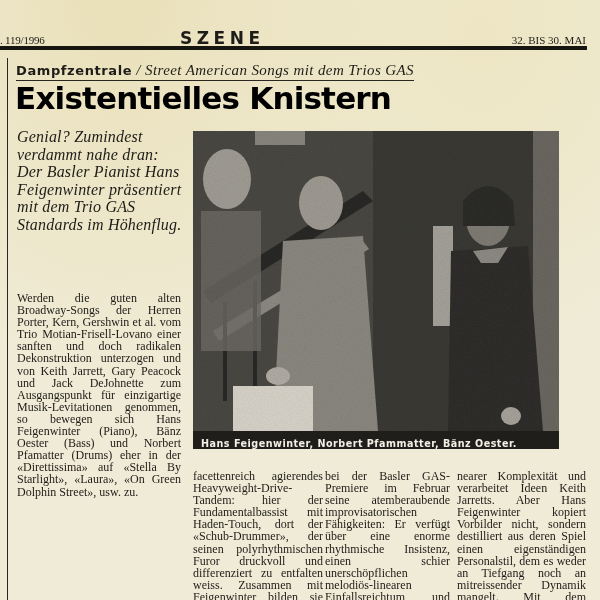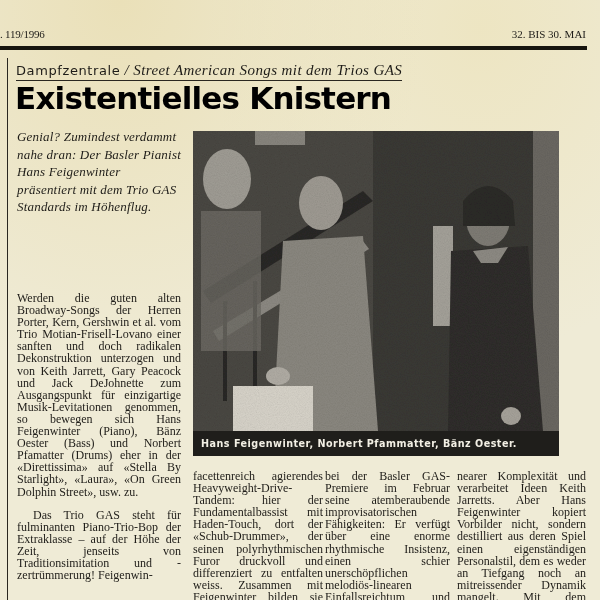--- a/index.html
+++ b/index.html
@@ -12,7 +12,7 @@
       color: #1e1c18;
       font-family: "Liberation Serif", serif;
     }
-    .masthead { position: absolute; left: 0; top: 22px; width: 600px; height: 24px; }
+    .masthead { position: absolute; left: 0; top: 28px; width: 600px; height: 24px; }
     .issue { position: absolute; left: 0; top: 6px; font-size: 11px; letter-spacing: -0.2px; }
     .section {
       position: absolute; left: 180px; top: 0; font-family: "DejaVu Sans", sans-serif;

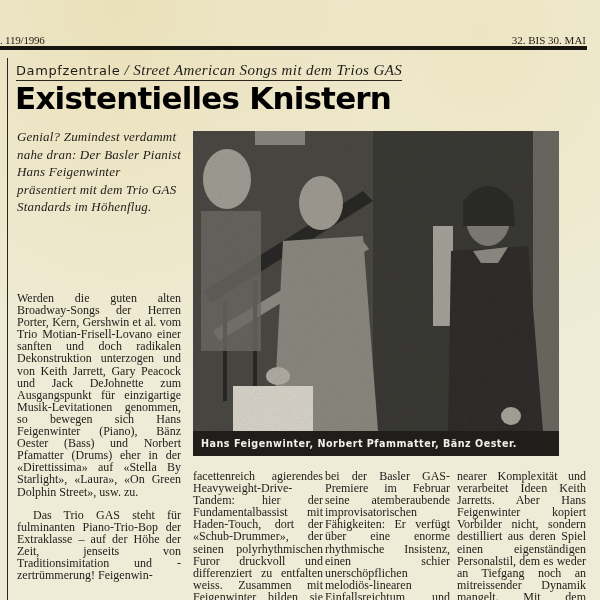--- a/index.html
+++ b/index.html
@@ -67,6 +67,7 @@
 
 <div class="masthead">
   <span class="issue">. 119/1996</span>
+  <span class="section">SZENE</span>
   <span class="date">32. BIS 30. MAI</span>
 </div>
 <div class="rule"></div>

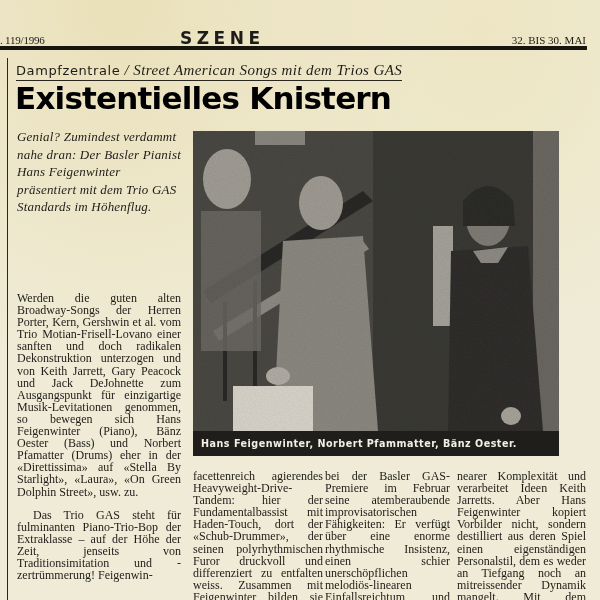--- a/index.html
+++ b/index.html
@@ -26,7 +26,7 @@
       position: absolute; left: 16px; top: 62px; font-size: 15px; white-space: nowrap;
       border-bottom: 1px solid #2a2720; padding-bottom: 1px;
     }
-    .kicker .venue { font-family: "DejaVu Sans", sans-serif; font-weight: normal; font-size: 13px; letter-spacing: 0.6px; }
+    .kicker .venue { font-family: "DejaVu Sans", sans-serif; font-weight: bold; font-size: 13px; letter-spacing: 0.6px; }
     .kicker .sub { font-style: italic; letter-spacing: 0.4px; }
     .headline {
       position: absolute; left: 15px; top: 80px; margin: 0;

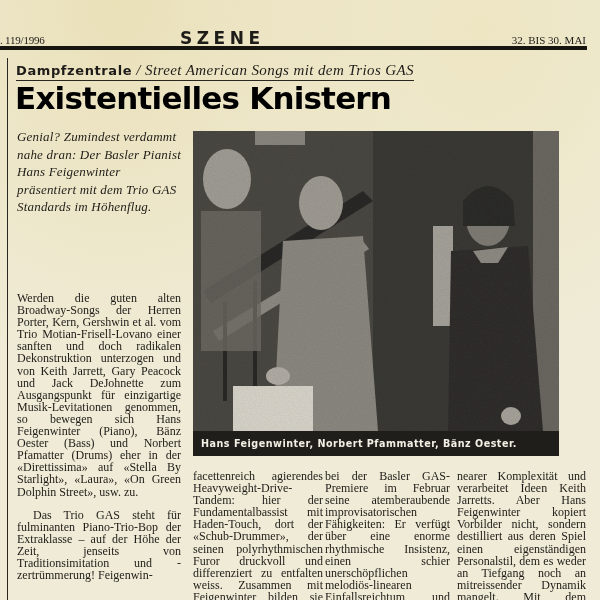--- a/index.html
+++ b/index.html
@@ -36,7 +36,7 @@
 
     .lead {
       position: absolute; left: 17px; top: 128px; width: 165px;
-      font-style: italic; font-size: 13px; line-height: 17.6px; letter-spacing: 0.2px;
+      font-style: italic; font-size: 16px; line-height: 17.6px; letter-spacing: 0.2px;
     }
     .col {
       position: absolute; font-size: 12px; line-height: 12.1px; text-align: justify;

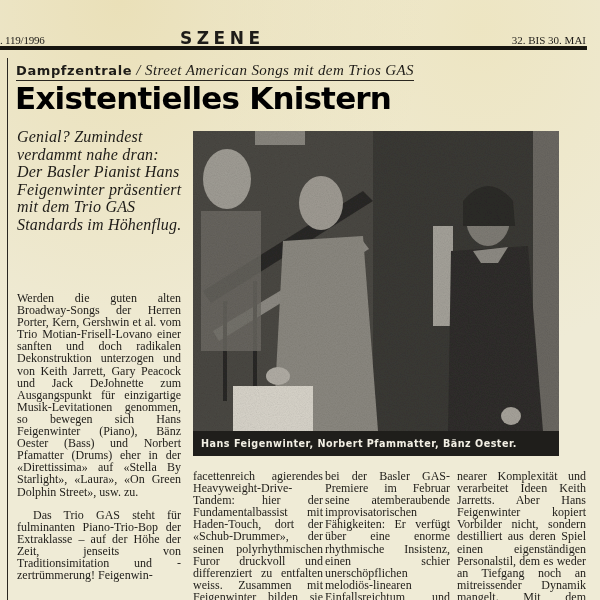--- a/index.html
+++ b/index.html
@@ -55,7 +55,7 @@
     }
     .photo svg { display: block; }
     .caption {
-      position: absolute; left: 193px; top: 431px; width: 366px; height: 25px;
+      position: absolute; left: 193px; top: 431px; width: 366px; height: 18px;
       background: #1f1e1b; color: #f2efe4;
       font-family: "DejaVu Sans", sans-serif; font-weight: bold; font-size: 9.6px;
       letter-spacing: 0.5px; line-height: 25px; padding-left: 8px; box-sizing: border-box;

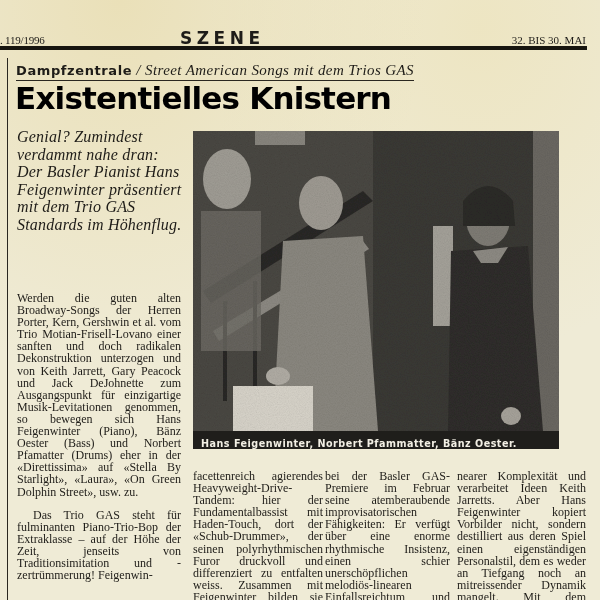--- a/index.html
+++ b/index.html
@@ -82,7 +82,6 @@
 
 <div class="col col1">
   <p>Werden die guten alten Broadway-Songs der Herren Porter, Kern, Gershwin et al. vom Trio Motian-Frisell-Lovano einer sanften und doch radikalen Dekonstruktion unterzogen und von Keith Jarrett, Gary Peacock und Jack DeJohnette zum Ausgangspunkt für einzigartige Musik-Levitationen genommen, so bewegen sich Hans Feigenwinter (Piano), Bänz Oester (Bass) und Norbert Pfamatter (Drums) eher in der «Direttissima» auf «Stella By Starlight», «Laura», «On Green Dolphin Street», usw. zu.</p>
-  <p>Das Trio GAS steht für fulminanten Piano-Trio-Bop der Extraklasse – auf der Höhe der Zeit, jenseits von Traditionsimitation und -zertrümmerung! Feigenwin-</p>
 </div>
 
 <div class="photo">

